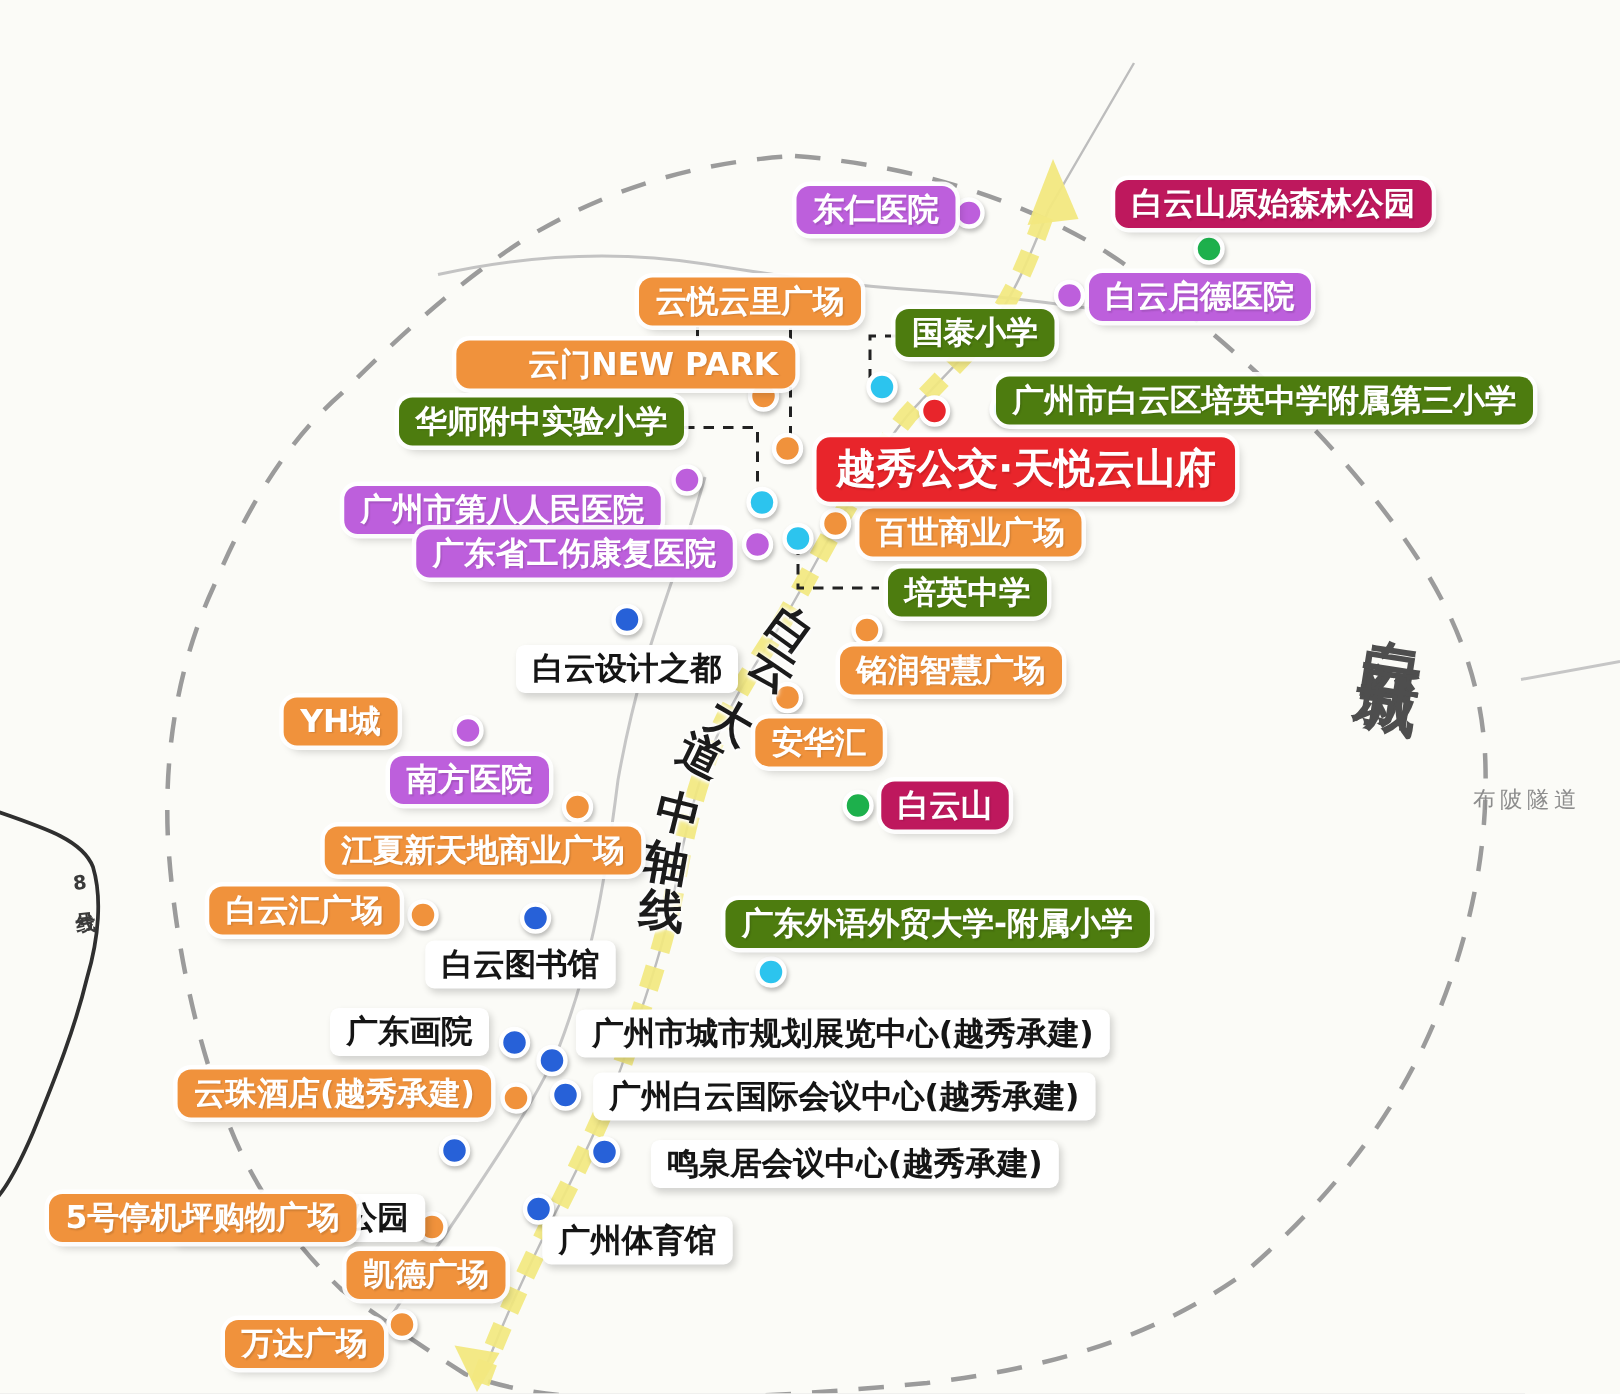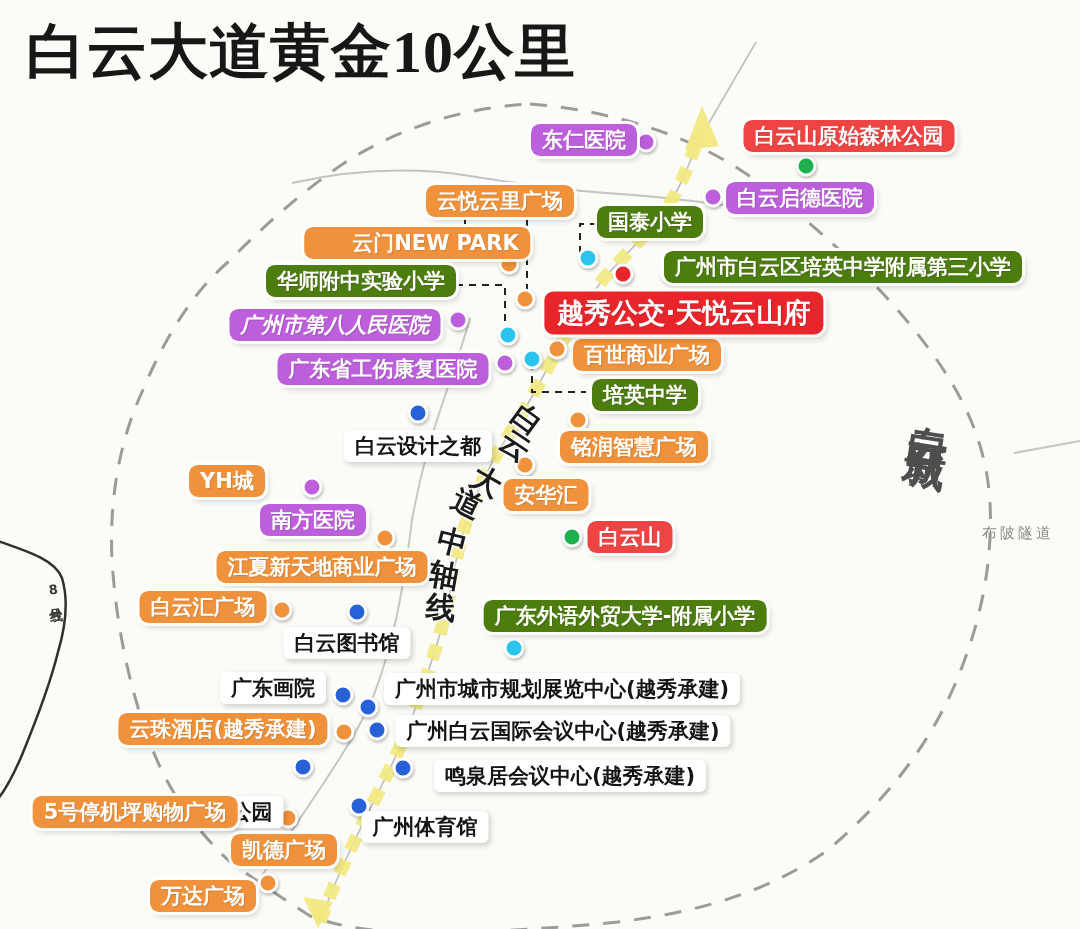--- a/index.html
+++ b/index.html
@@ -76,7 +76,6 @@
     </g>
   </svg>
 
-  <div class="title">白云大道黄金10公里</div>
 
   <div class="newtown">白云新城</div>
   <div class="tunnel">布陂隧道</div>

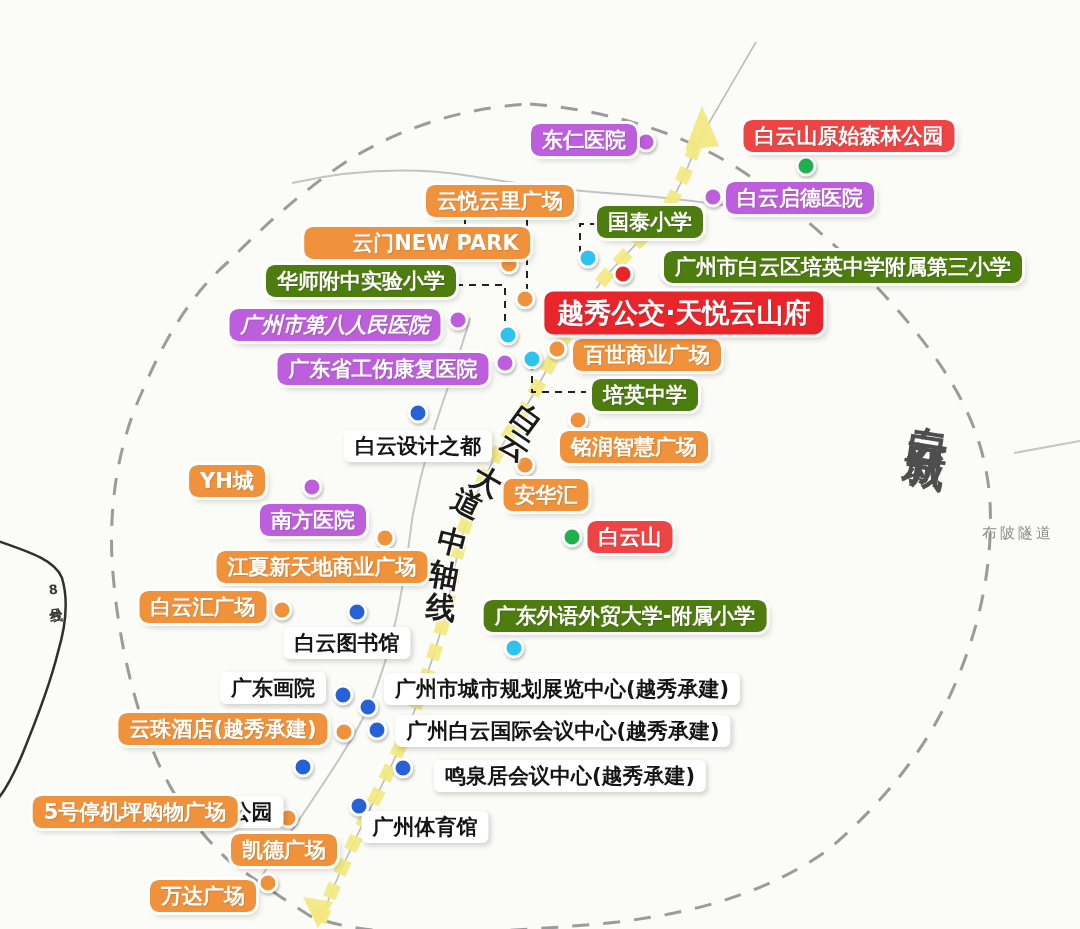--- a/index.html
+++ b/index.html
@@ -26,7 +26,7 @@
   .poi.hospital{background:#bd5fdc;}
   .poi.school{background:#4d7c0f;}
   .poi.mall{background:#f0923c;}
-  .poi.park{background:#ef4444;text-align:center;}
+  .poi.park{background:#be185d;text-align:center;}
   .poi.project{background:#e8252b;font-size:27px;padding:6px 13px;z-index:6;}
   .poi.civic{background:#ffffff;color:#151515;text-shadow:none;border-radius:6px;
        box-shadow:2px 3px 5px rgba(0,0,0,.16);}

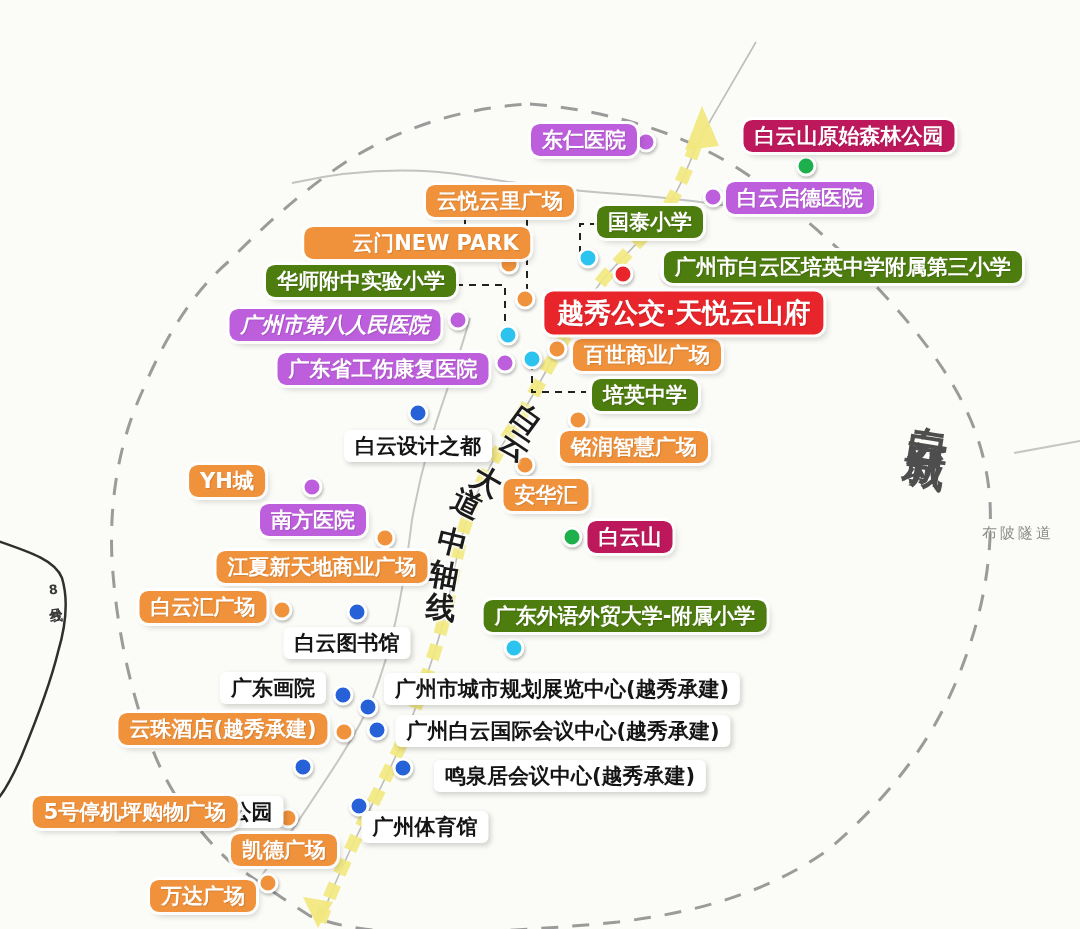--- a/index.html
+++ b/index.html
@@ -134,7 +134,7 @@
       <div class="poi school" style="left: 843px; top: 267px;">广州市白云区培英中学附属第三小学</div>
       <div class="poi school" style="left: 361px; top: 281px;">华师附中实验小学</div>
       <div class="poi project" style="left: 684px; top: 313px;">越秀公交·天悦云山府</div>
-      <div class="poi hospital" style="left: 335px; top: 325px; font-style: italic;">广州市第八人民医院</div>
+      <div class="poi hospital" style="left: 335px; top: 340px;">广州市第八人民医院</div>
       <div class="poi mall" style="left: 647px; top: 355px;">百世商业广场</div>
       <div class="poi hospital" style="left: 383px; top: 369px;">广东省工伤康复医院</div>
       <div class="poi school" style="left: 645px; top: 395px;">培英中学</div>

